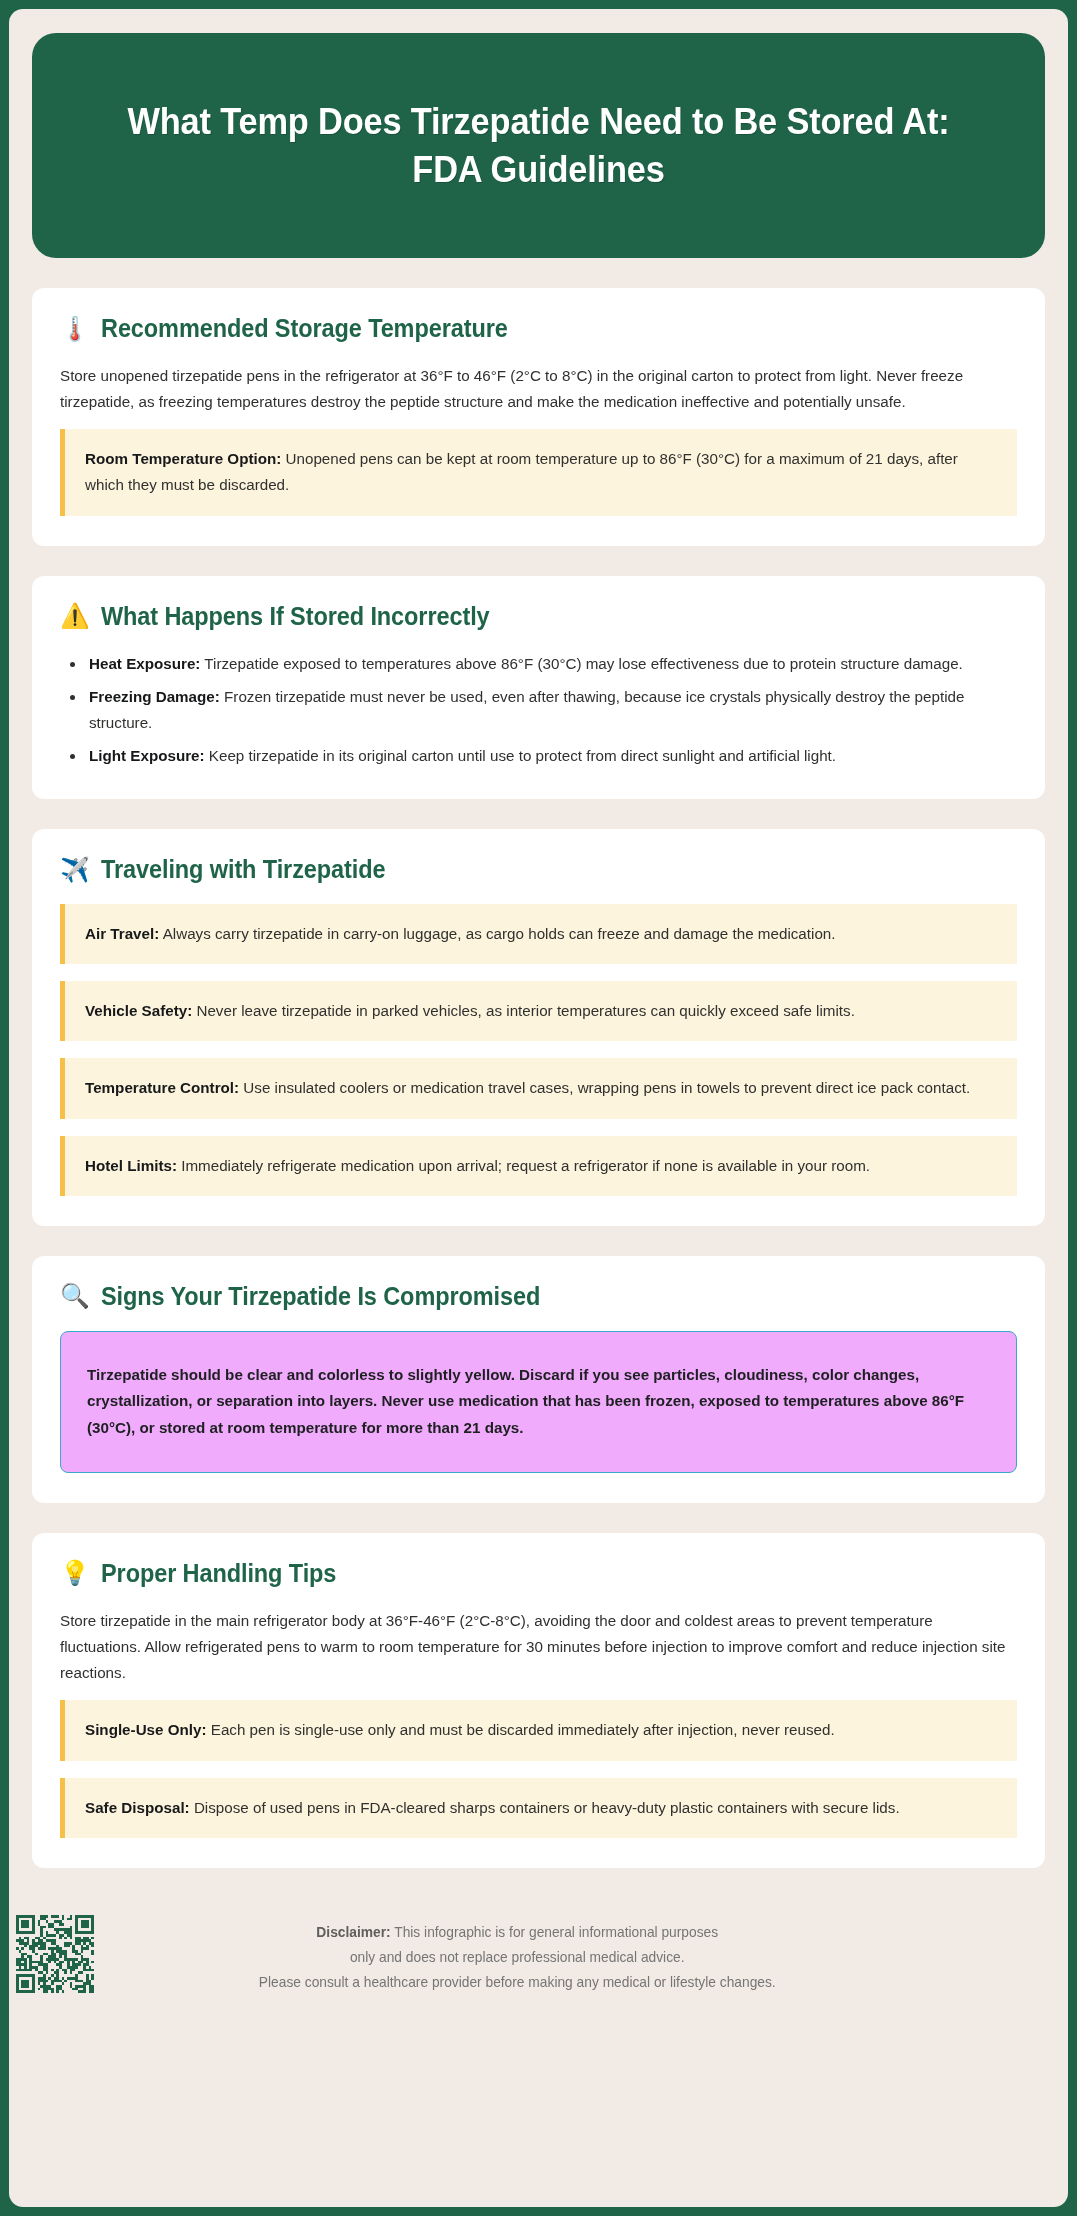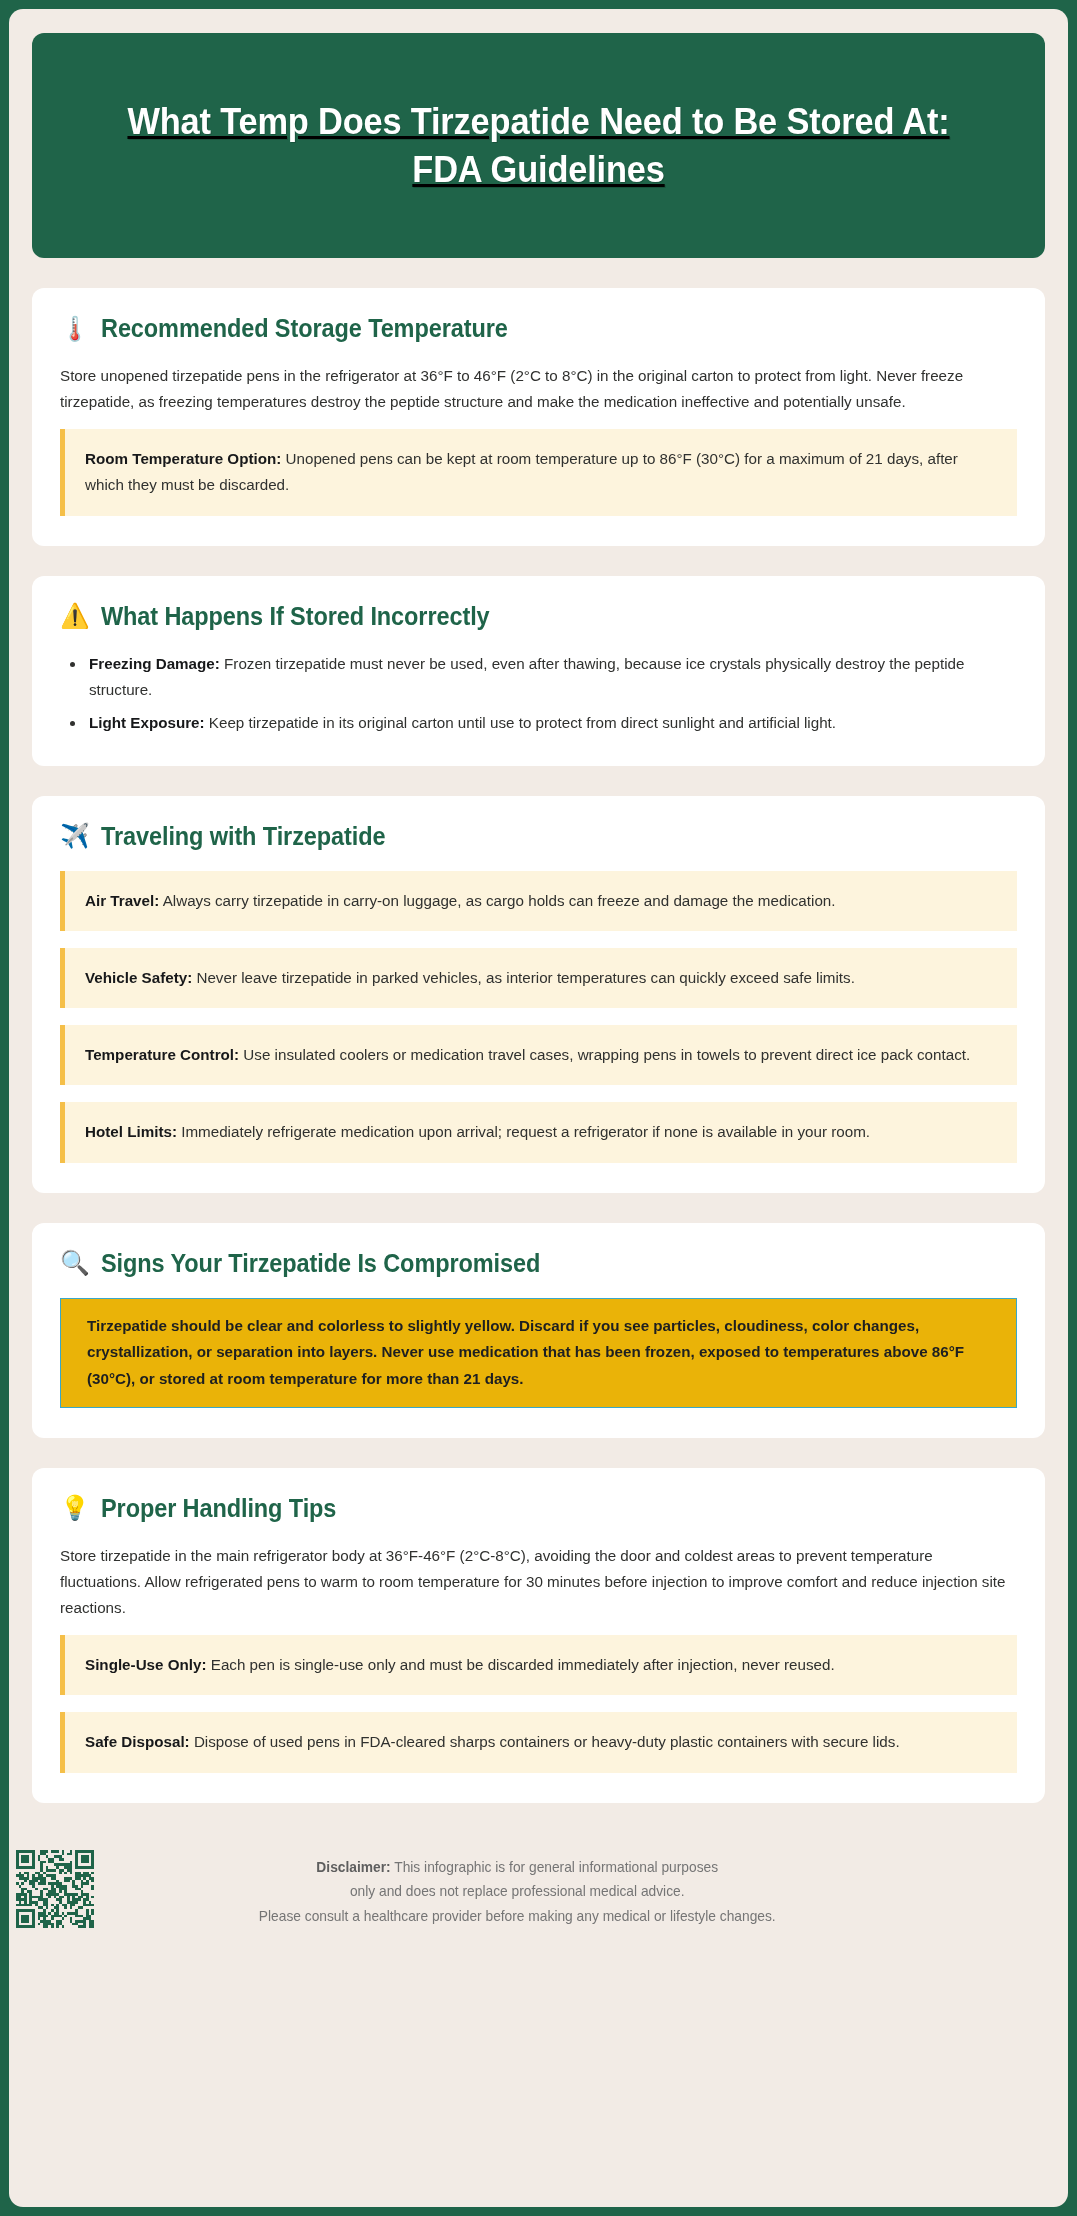--- a/index.html
+++ b/index.html
@@ -28,14 +28,13 @@
   
   .banner {
     background: #1f6449;
-    border-radius: 12px;
+    border-radius: 24px;
     padding: 54px 60px;
     margin-bottom: 30px;
     display: flex;
     align-items: center;
     justify-content: center;
     min-height: 225px;
-    text-decoration: underline;
   }
   .banner-title {
     color: #ffffff;

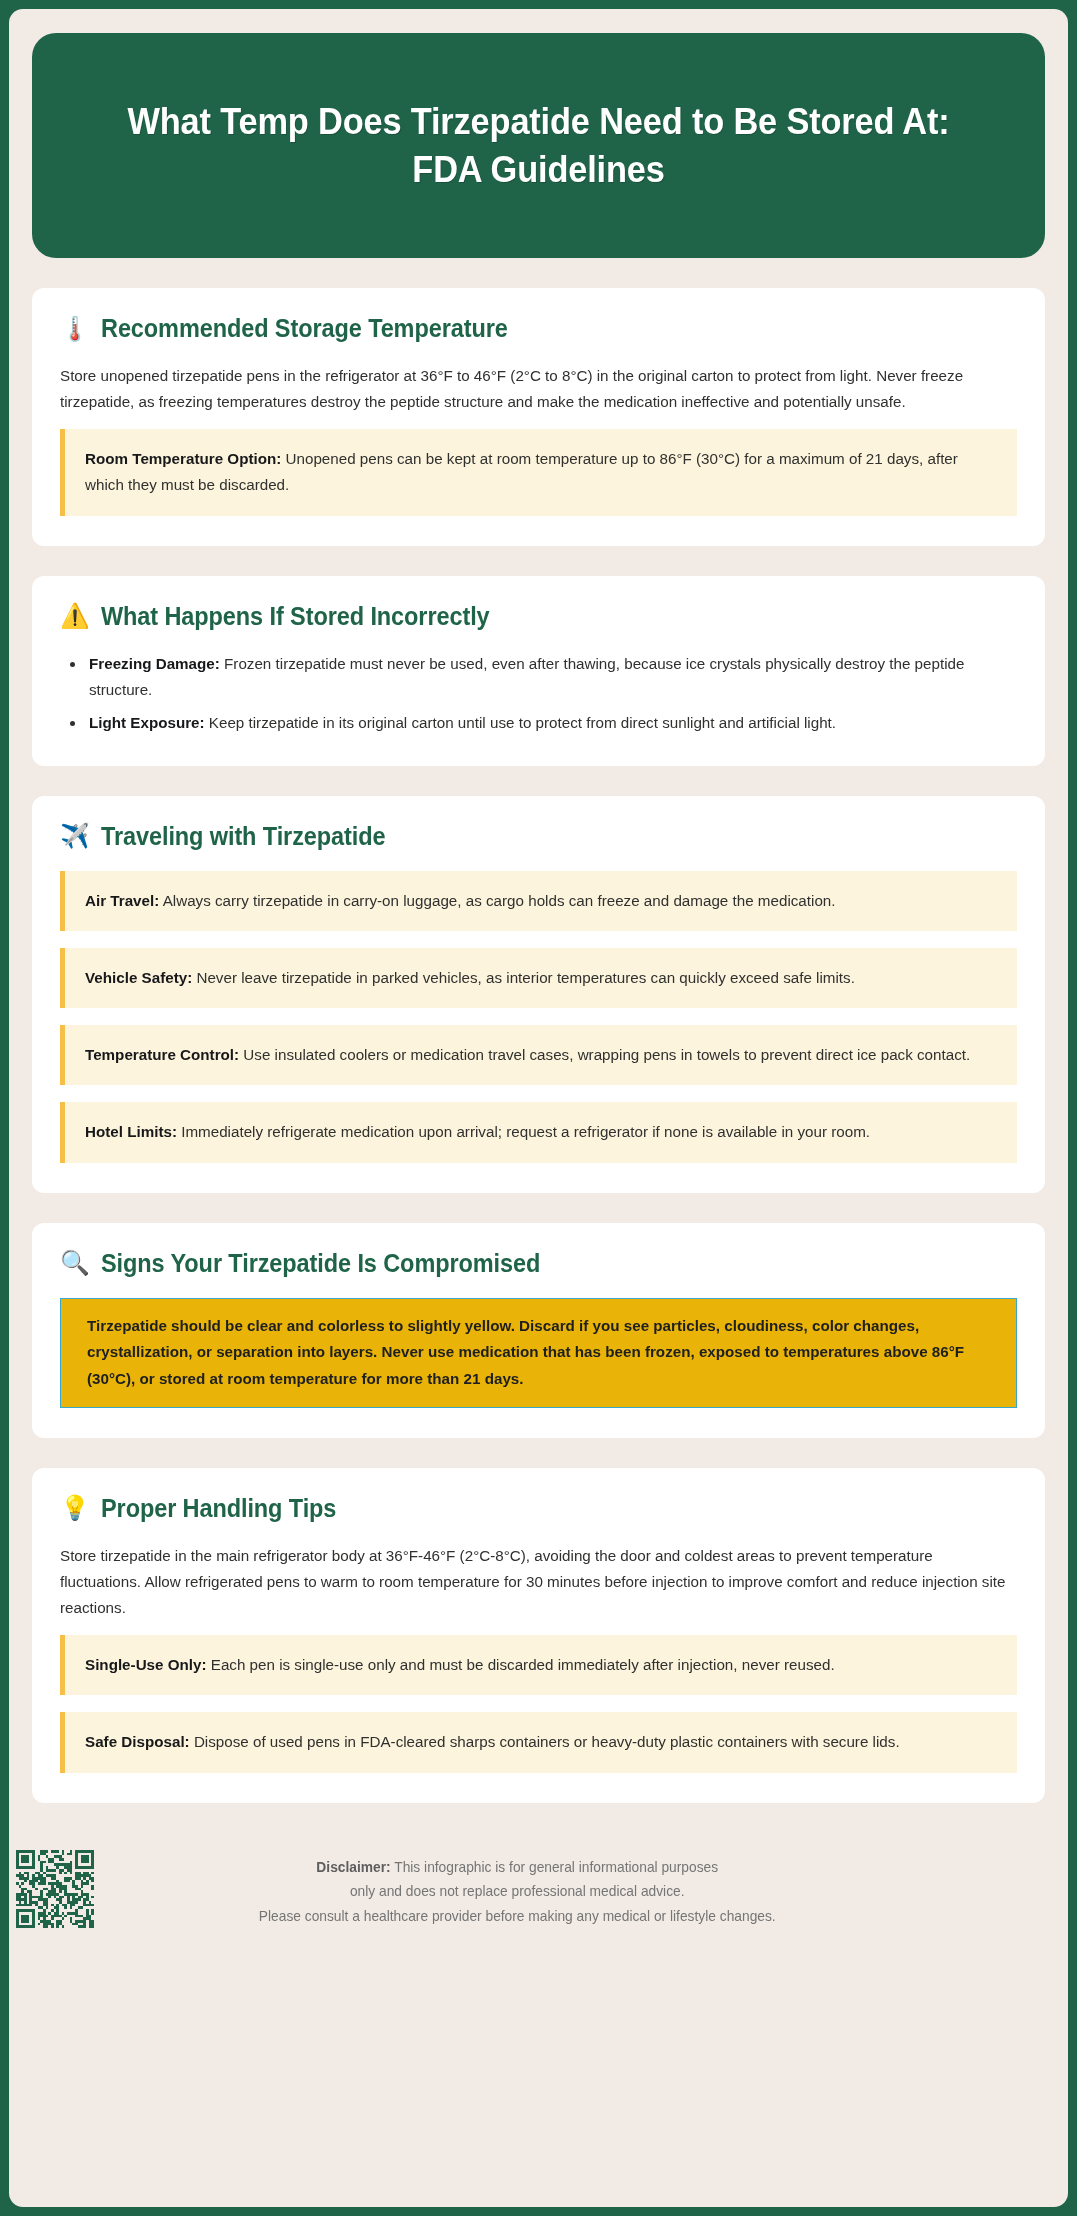--- a/index.html
+++ b/index.html
@@ -184,6 +184,7 @@
             <span class="card-title">What Happens If Stored Incorrectly</span>
           </div>
           <ul class="bullets">
+            <li class="bullet"><b>Heat Exposure:</b><span> Tirzepatide exposed to temperatures above 86°F (30°C) may lose effectiveness due to protein structure damage.</span></li>
             <li class="bullet"><b>Freezing Damage:</b><span> Frozen tirzepatide must never be used, even after thawing, because ice crystals physically destroy the peptide structure.</span></li>
             <li class="bullet"><b>Light Exposure:</b><span> Keep tirzepatide in its original carton until use to protect from direct sunlight and artificial light.</span></li>
           </ul>

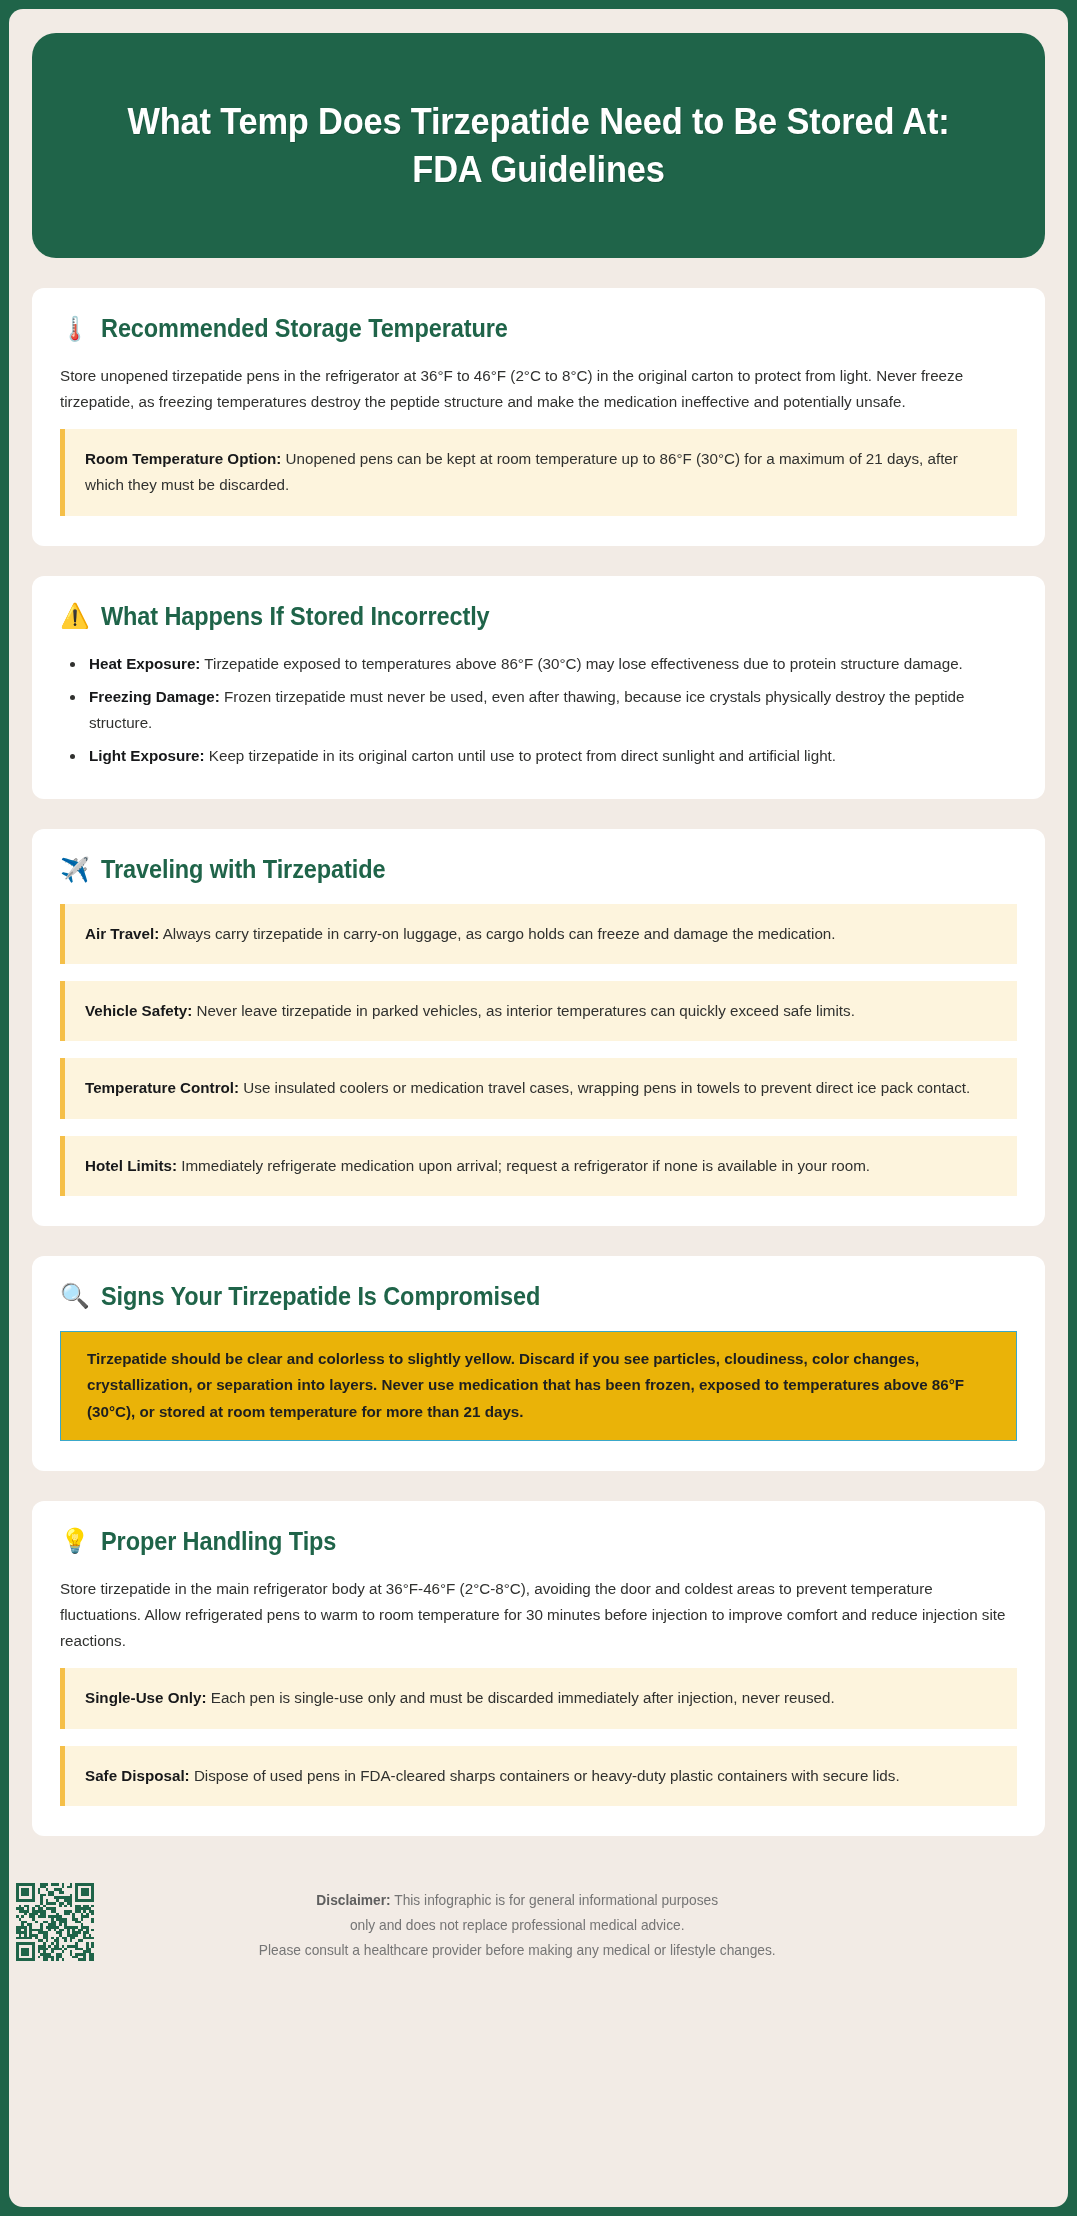--- a/index.html
+++ b/index.html
@@ -122,10 +122,10 @@
 
   
   .bluebox {
-    background: #eab308;
+    background: #f0abfc;
     border: 1.5px solid #3aa8c9;
-    border-radius: 0;
-    padding: 14px 26px;
+    border-radius: 8px;
+    padding: 30px 26px;
     margin-top: 4px;
     color: #1d1f21;
     font-size: 15.2px;

